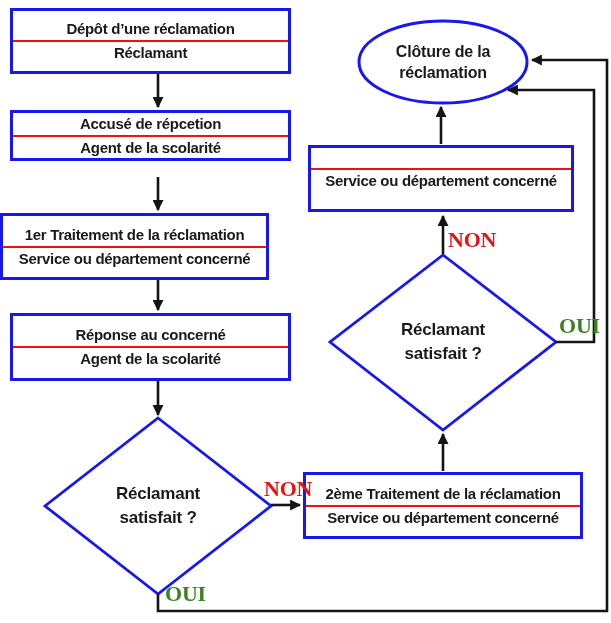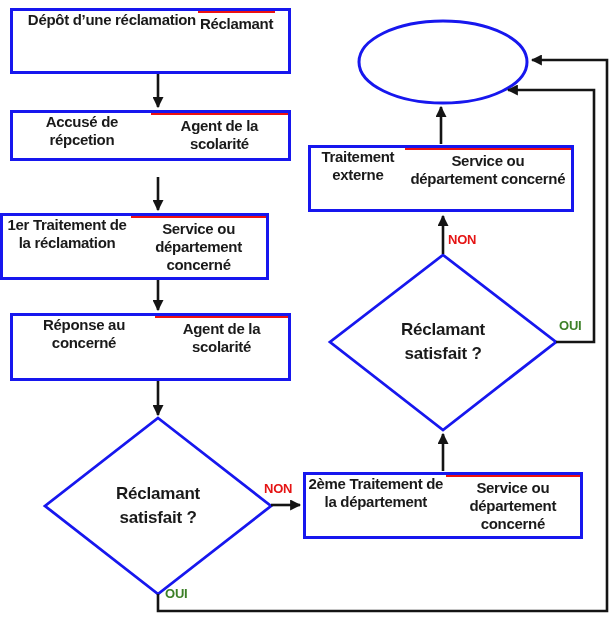--- a/index.html
+++ b/index.html
@@ -23,7 +23,7 @@
     box-sizing:border-box;
     background:#fff;
     border:3px solid var(--blue);
-    display:flex;flex-direction:row;justify-content:center;
+    display:flex;flex-direction:column;justify-content:center;
     text-align:center;
     font-weight:700;font-size:15px;line-height:18px;
     letter-spacing:-0.3px;

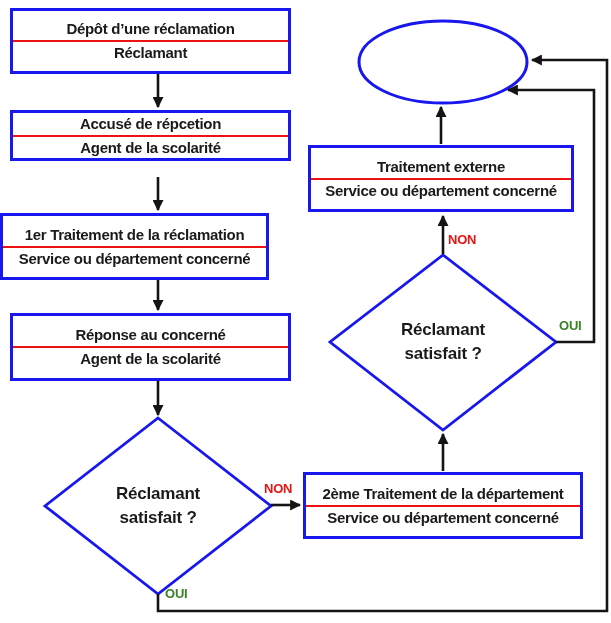--- a/index.html
+++ b/index.html
@@ -118,6 +118,10 @@
     <div>satisfait ?</div>
   </div>
 
+  <div class="tlabel" style="left:363px;top:41px;width:160px">
+    <div>Clôture de la</div>
+    <div>réclamation</div>
+  </div>
 
   <div class="elabel non" style="left:264px;top:480px">NON</div>
   <div class="elabel oui" style="left:165px;top:585px">OUI</div>

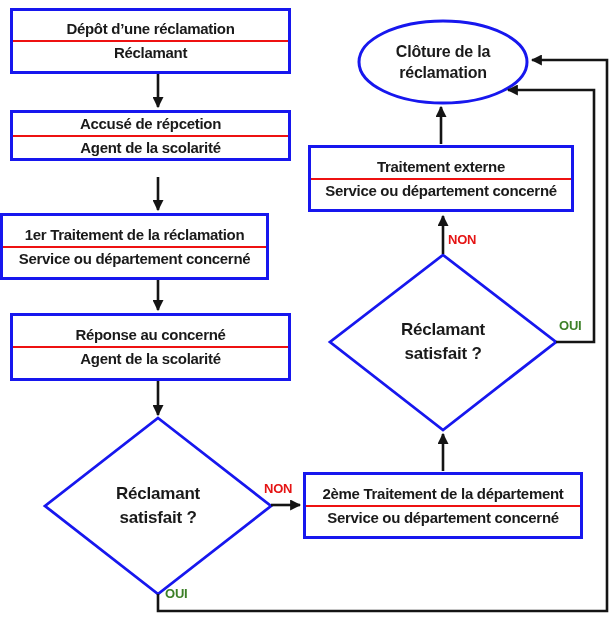--- a/index.html
+++ b/index.html
@@ -99,7 +99,6 @@
   </div>
 
   <div class="pbox" style="left:308px;top:145px;width:266px;height:67px">
-    <div class="pbox-title">Traitement externe</div>
     <div class="pbox-sub">Service ou département concerné</div>
   </div>
 

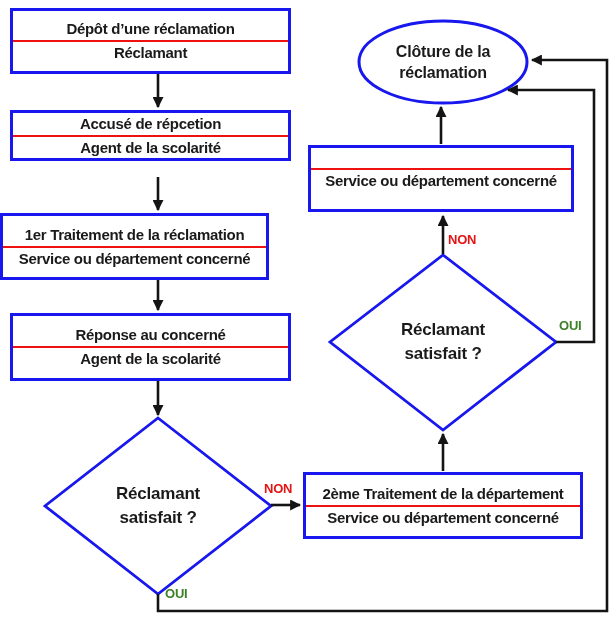--- a/index.html
+++ b/index.html
@@ -43,8 +43,9 @@
   }
   .elabel{
     position:absolute;
-    font-weight:700;font-size:13px;line-height:17px;
+    font-weight:700;font-size:22px;line-height:17px;
     letter-spacing:-0.2px;
+    font-family:Liberation Serif, serif;
   }
   .elabel.non{color:var(--non);}
   .elabel.oui{color:var(--oui);}

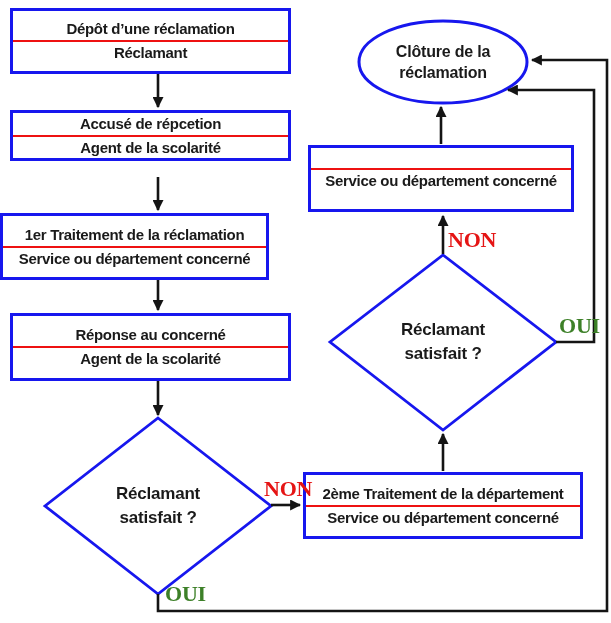--- a/index.html
+++ b/index.html
@@ -104,7 +104,7 @@
   </div>
 
   <div class="pbox" style="left:303px;top:472px;width:280px;height:67px">
-    <div class="pbox-title">2ème Traitement de la département</div>
+    <div class="pbox-title">2ème Traitement de la réclamation</div>
     <div class="pbox-sub">Service ou département concerné</div>
   </div>
 

